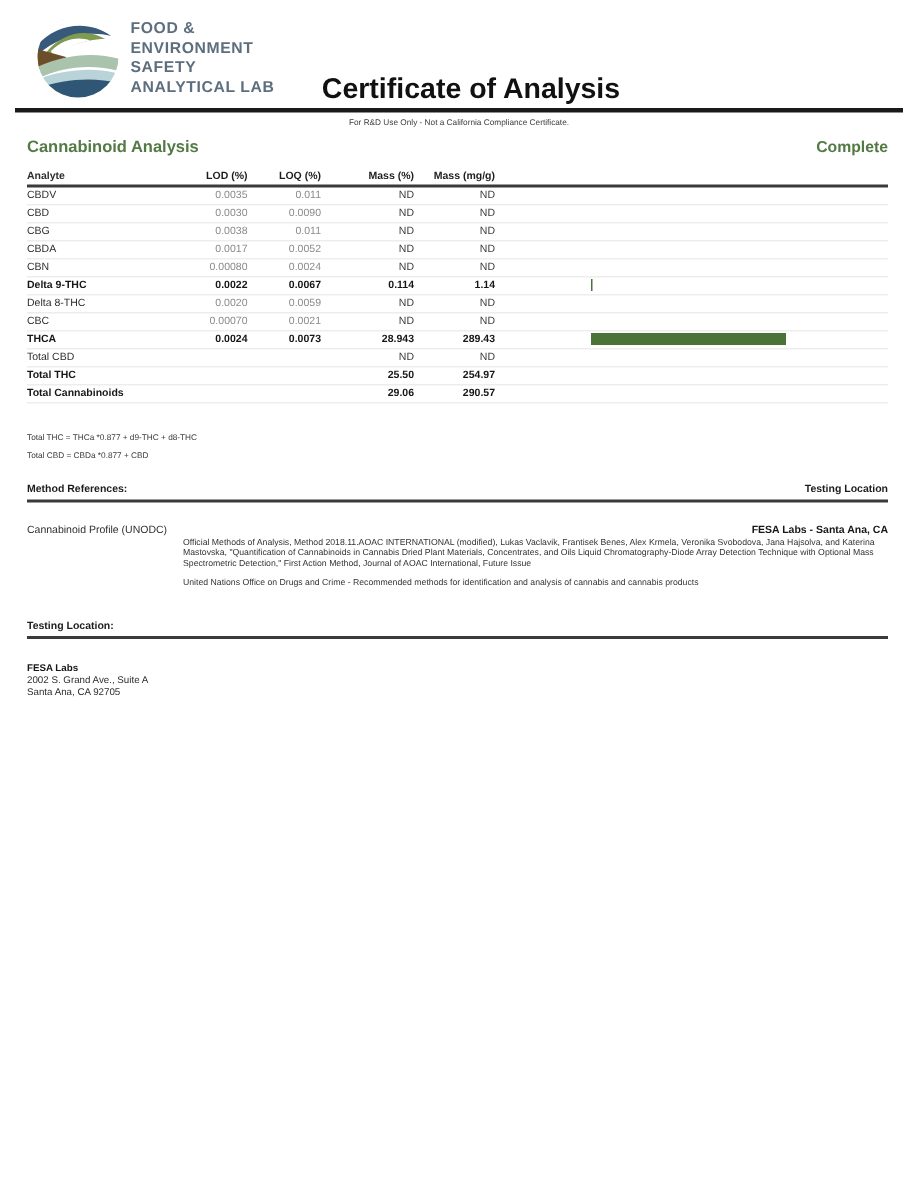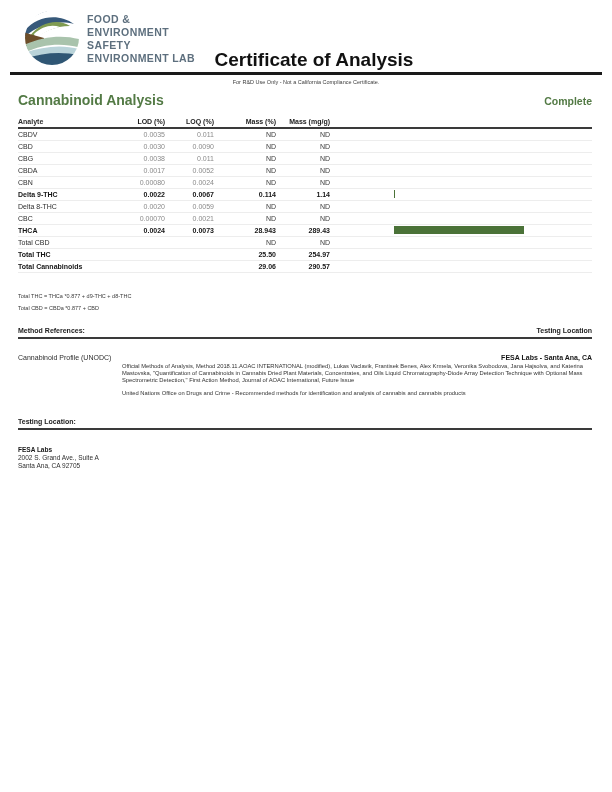--- a/index.html
+++ b/index.html
@@ -86,7 +86,7 @@
         <div>FOOD &amp;</div>
         <div>ENVIRONMENT</div>
         <div>SAFETY</div>
-        <div>ENVIRONMENT LAB</div>
+        <div>ANALYTICAL LAB</div>
       </div>
     </div>
     <h1 class="title">Certificate of Analysis</h1>

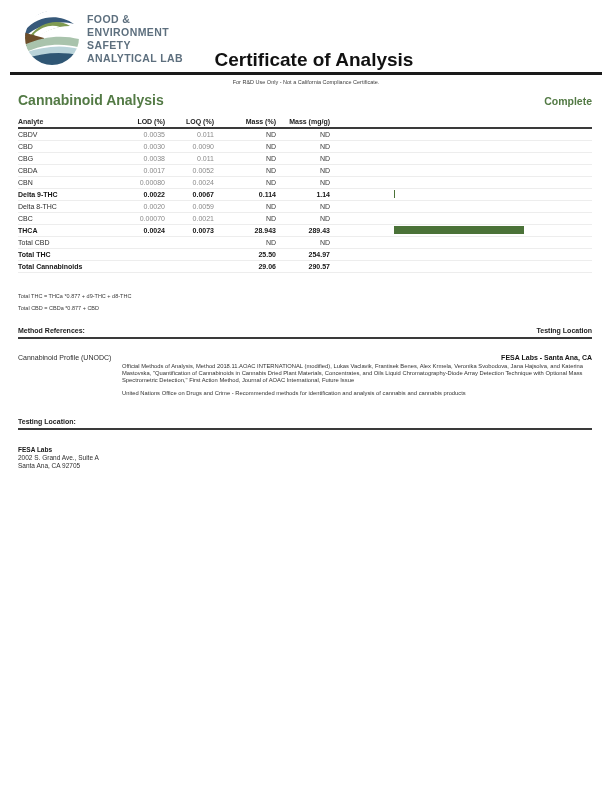--- a/index.html
+++ b/index.html
@@ -17,7 +17,7 @@
   .subtitle { margin-top:4px; text-align:center; font-size:5.5px; color:#3c3c3c; }
   
   .section-row { display:flex; justify-content:space-between; margin:7px 20px 0 18px; align-items:baseline; }
-  .section-title { font-size:14px; font-weight:bold; }
+  .section-title { font-size:11px; font-weight:bold; }
   .section-status { font-size:10.5px; font-weight:bold;margin-left:39px; }
   
   .table { margin:9px 20px 0 18px; font-size:7px; }

